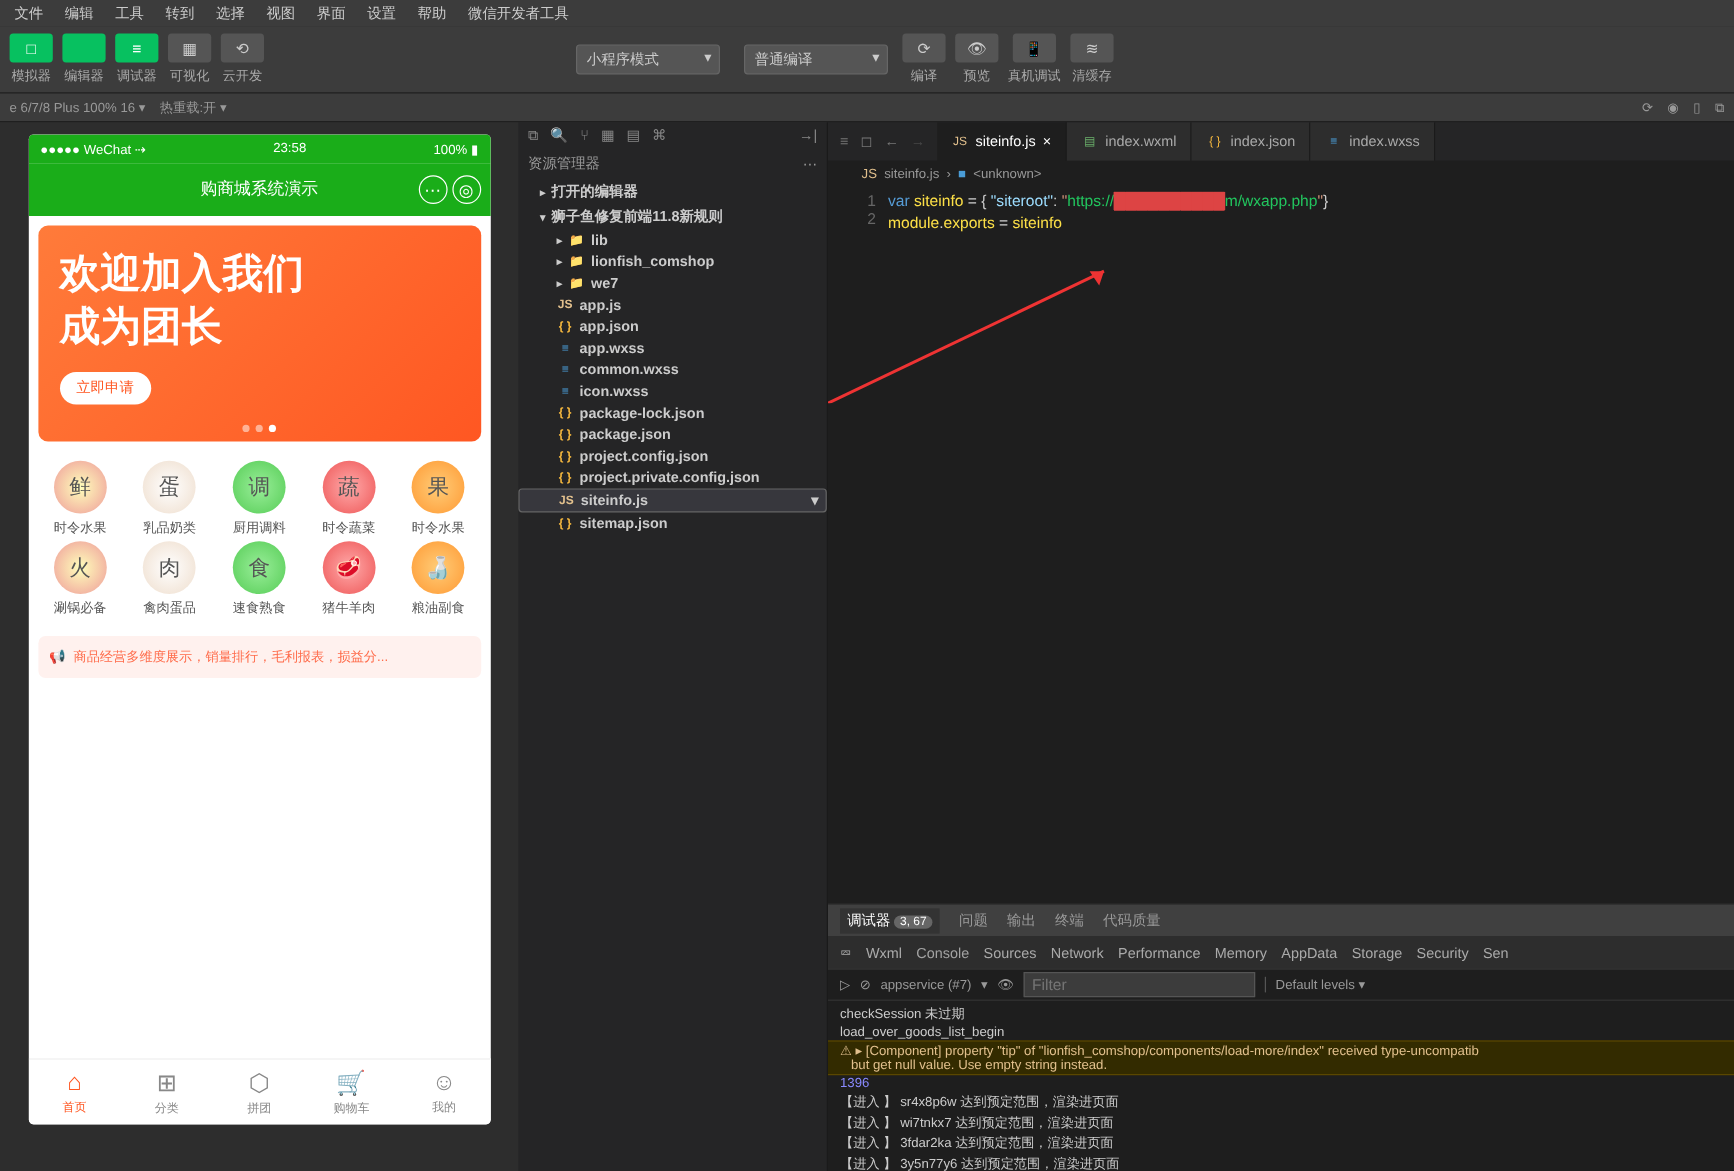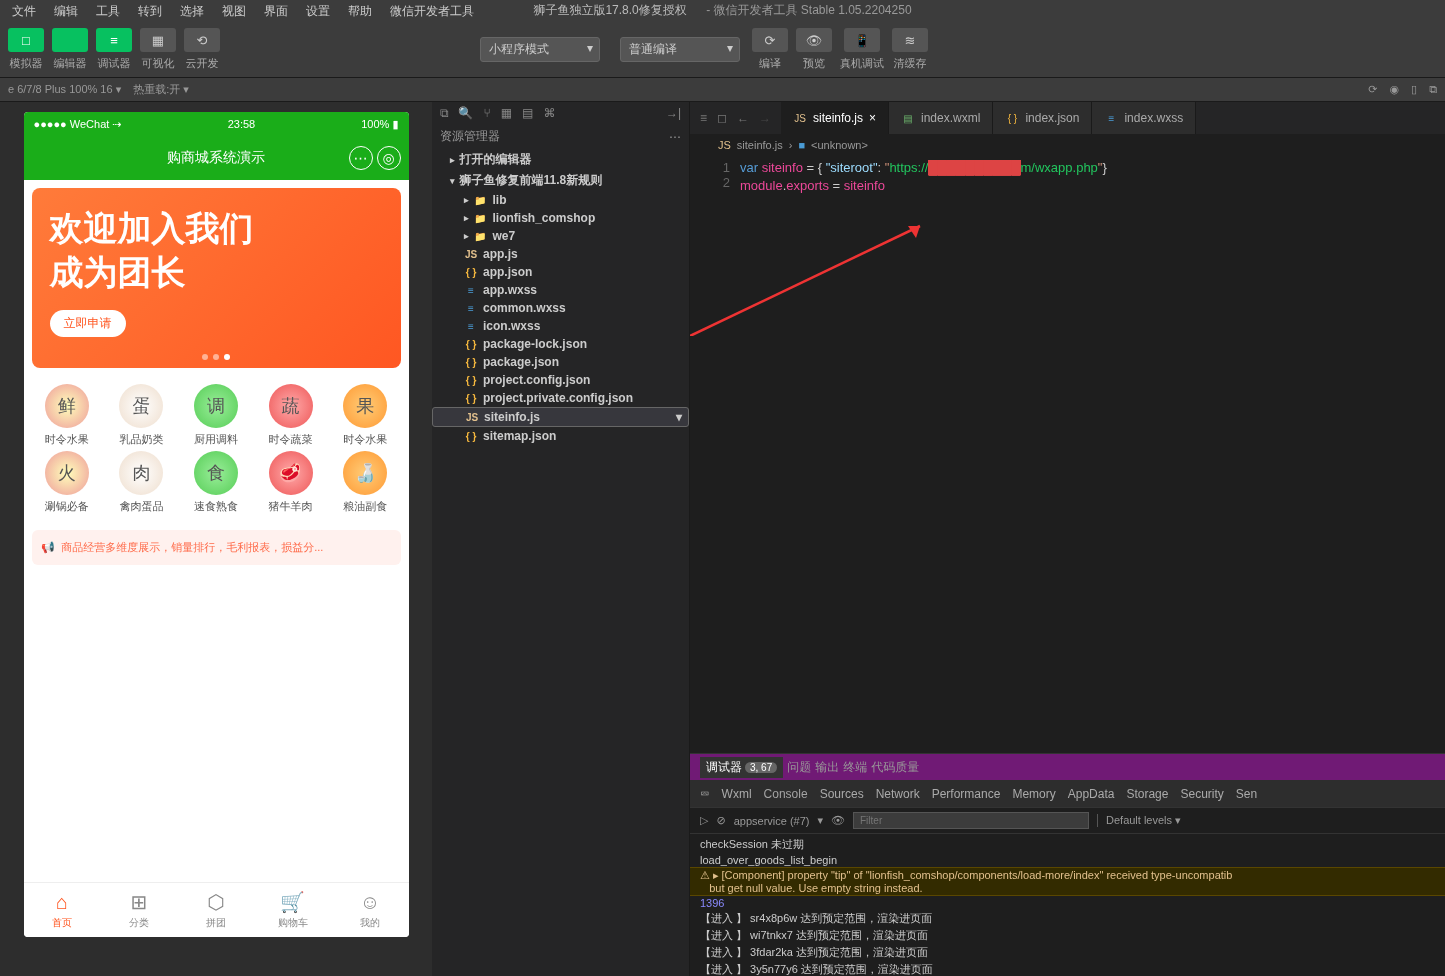--- a/index.html
+++ b/index.html
@@ -95,9 +95,6 @@
   <span>设置</span>
   <span>帮助</span>
   <span>微信开发者工具</span>
-  <div class="title-center">
-    <span class="t1">狮子鱼独立版17.8.0修复授权</span><span> - 微信开发者工具 Stable 1.05.2204250</span>
-  </div>
 </div>
 
 <div class="toolbar">

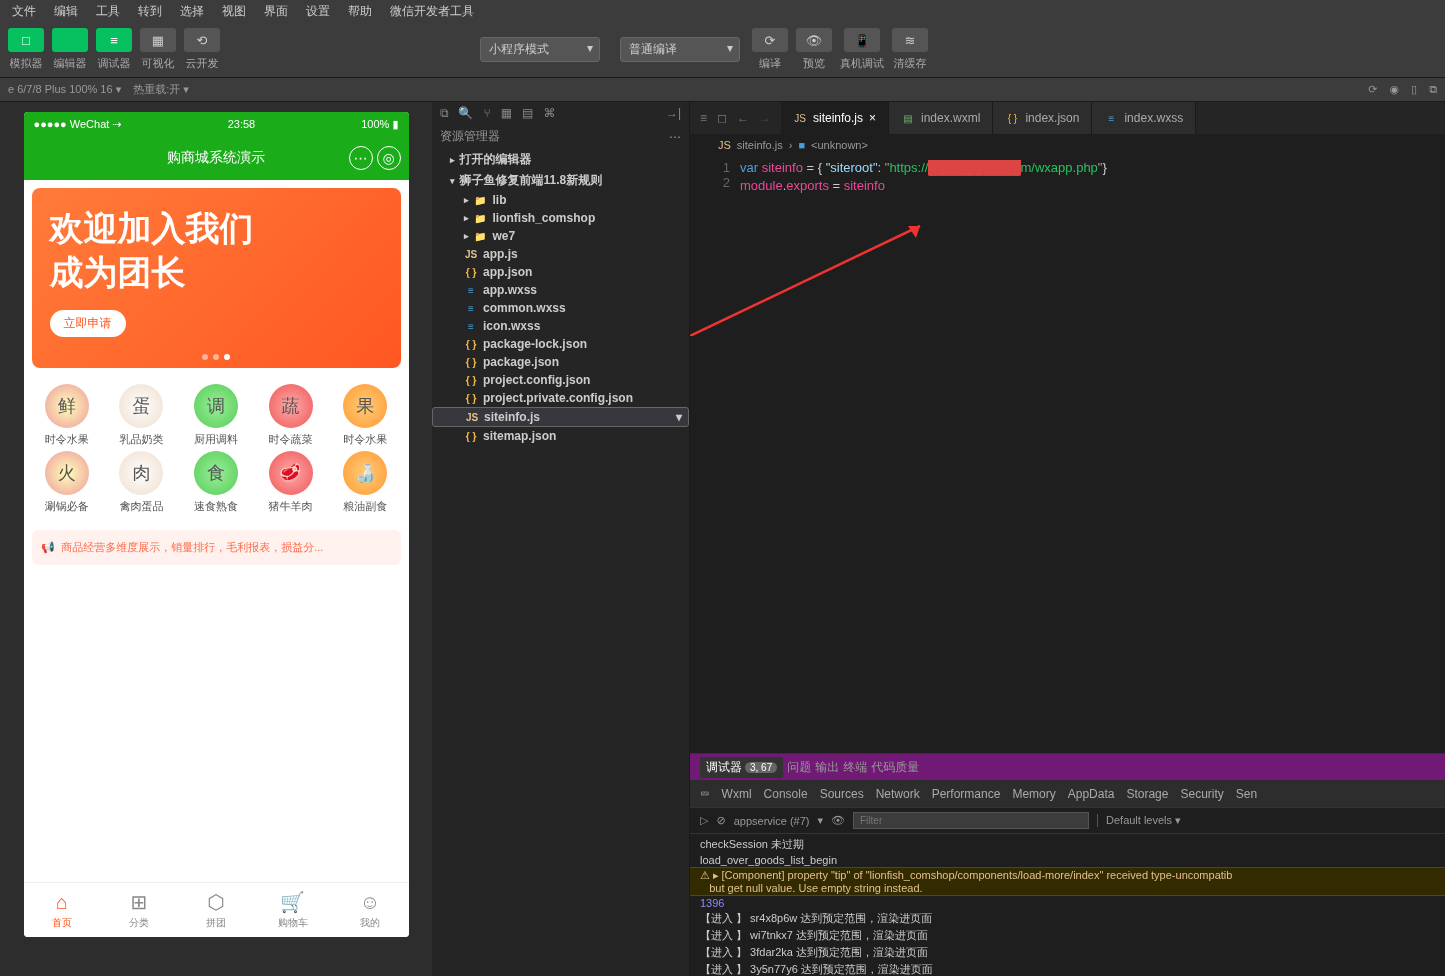--- a/index.html
+++ b/index.html
@@ -64,7 +64,7 @@
 .gutter { width:50px; text-align:right; padding:4px 10px 0 0; color:#666; }
 .code-body { padding:4px 0; }
 .ln { height:18px; white-space:pre; }
-.kw{color:#569cd6} .vr{color:#ec4899} .st{color:#ce9178} .key{color:#9cdcfe} .url{color:#22c55e;} .redact{background:#d44;color:#d44}
+.kw{color:#569cd6} .vr{color:#fde047} .st{color:#ce9178} .key{color:#9cdcfe} .url{color:#22c55e;} .redact{background:#d44;color:#d44}
 .arrow { position:absolute; left:0; top:60px; width:250px; height:120px; }
 .dbg { height:225px; background:#1e1e1e; border-top:1px solid #333; display:flex; flex-direction:column; }
 .dbg-tabs { height:26px; background:#701a75; display:flex; align-items:center; gap:4px; padding:0 10px; font-size:12px; color:#999; }

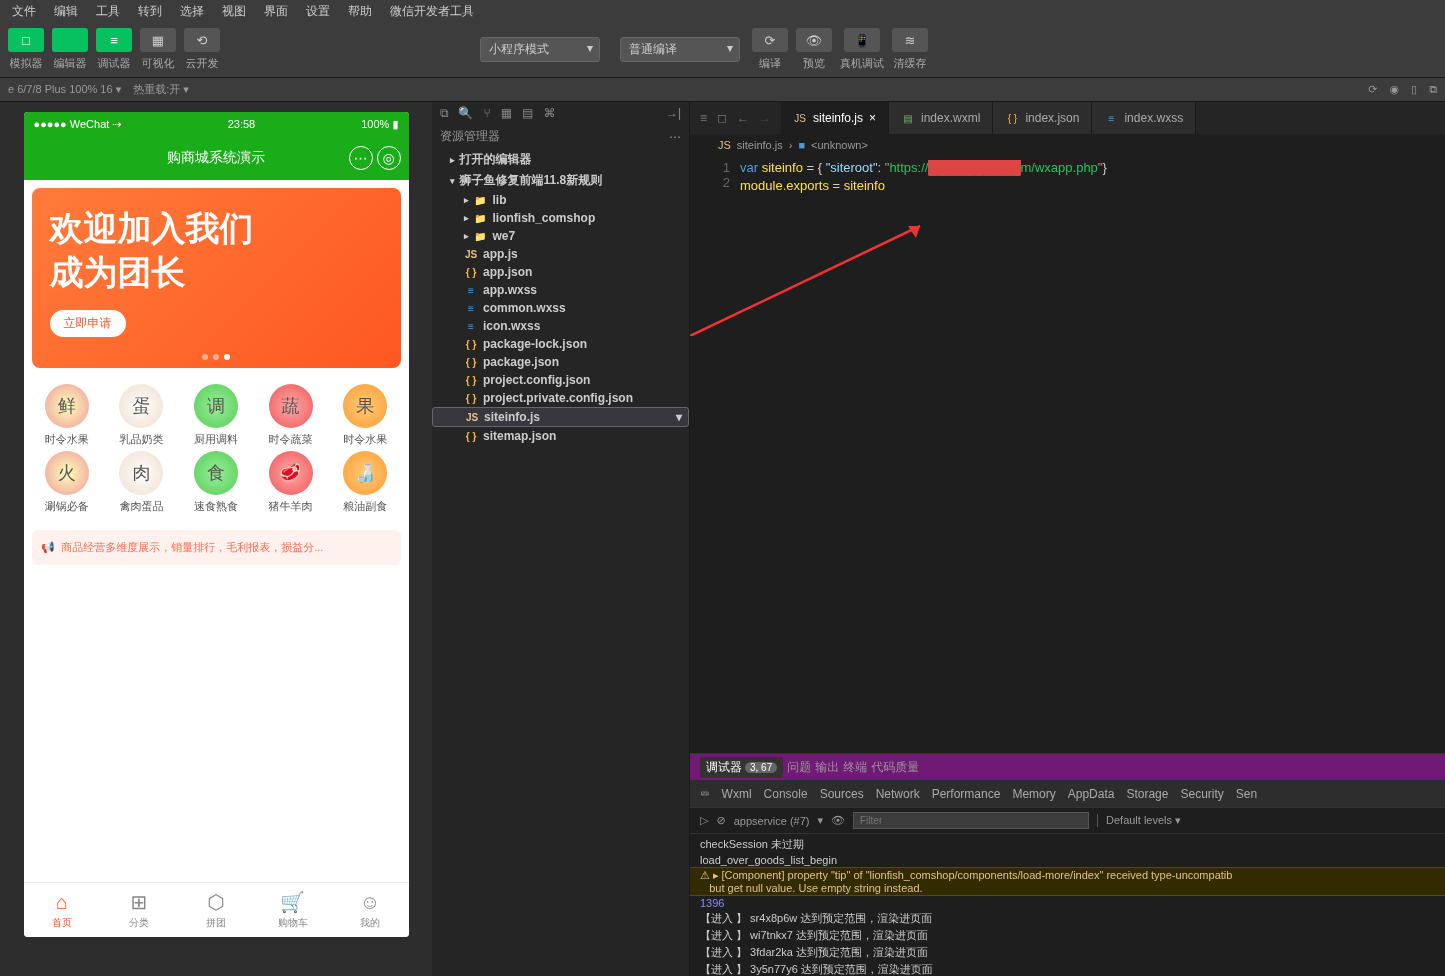--- a/index.html
+++ b/index.html
@@ -67,7 +67,7 @@
 .kw{color:#569cd6} .vr{color:#fde047} .st{color:#ce9178} .key{color:#9cdcfe} .url{color:#22c55e;} .redact{background:#d44;color:#d44}
 .arrow { position:absolute; left:0; top:60px; width:250px; height:120px; }
 .dbg { height:225px; background:#1e1e1e; border-top:1px solid #333; display:flex; flex-direction:column; }
-.dbg-tabs { height:26px; background:#701a75; display:flex; align-items:center; gap:4px; padding:0 10px; font-size:12px; color:#999; }
+.dbg-tabs { height:26px; background:#404040; display:flex; align-items:center; gap:16px; padding:0 10px; font-size:12px; color:#999; }
 .dbg-tabs span.on { color:#fff; background:#333; padding:2px 6px; }
 .badge { background:#666; border-radius:8px; padding:0 5px; font-size:10px; margin-left:3px; }
 .dev-tabs { height:28px; background:#2d2d2d; display:flex; align-items:center; gap:12px; padding:0 10px; font-size:12px; color:#aaa; border-bottom:1px solid #333; }

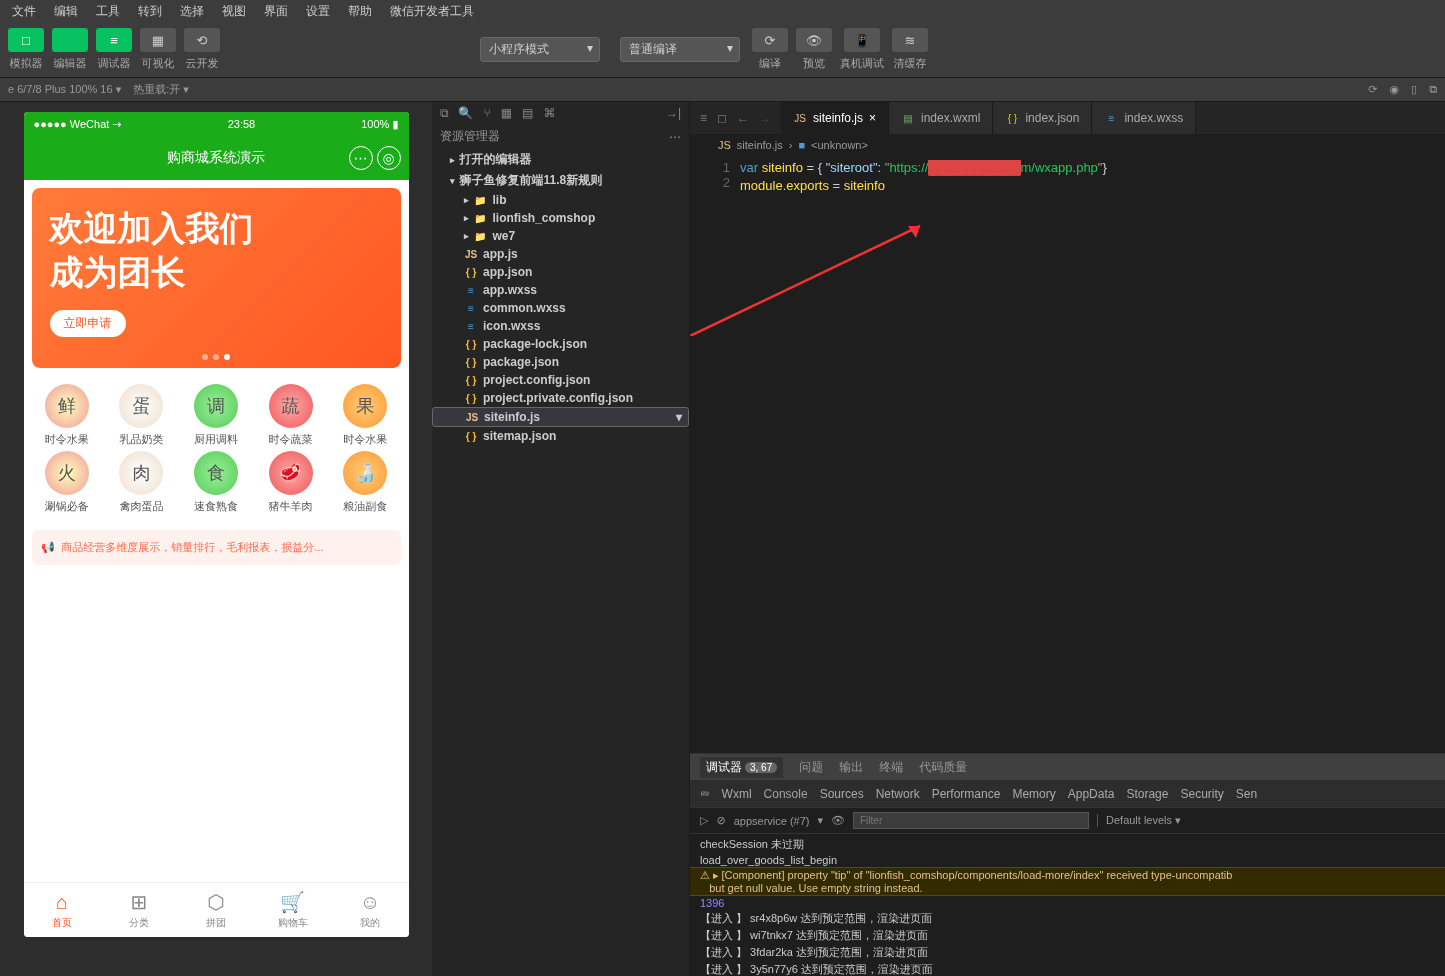--- a/index.html
+++ b/index.html
@@ -73,7 +73,7 @@
 .dev-tabs { height:28px; background:#2d2d2d; display:flex; align-items:center; gap:12px; padding:0 10px; font-size:12px; color:#aaa; border-bottom:1px solid #333; }
 .dev-tabs span.on { color:#a3a3a3; }
 .con-tools { height:26px; display:flex; align-items:center; gap:8px; padding:0 10px; font-size:11px; color:#999; border-bottom:1px solid #333; }
-.con-tools input { background:#3c3c3c; border:1px solid #555; color:#ccc; padding:2px 6px; width:236px; font-size:10px; }
+.con-tools input { background:#3c3c3c; border:1px solid #555; color:#ccc; padding:2px 6px; width:193px; font-size:13px; }
 .con-tools .lvl { border-left:1px solid #555; padding-left:8px; }
 .console { flex:1; overflow:hidden; font-family:Consolas,monospace; font-size:11px; padding:2px 0; }
 .log { padding:1px 10px; color:#ccc; }

